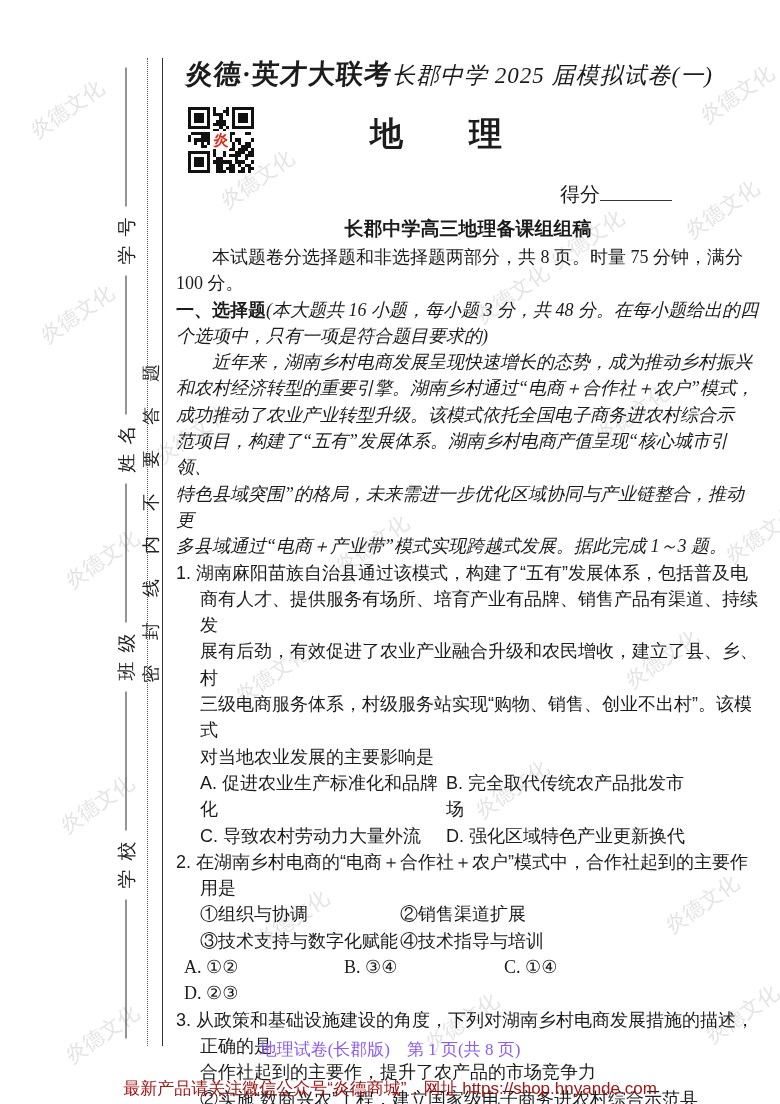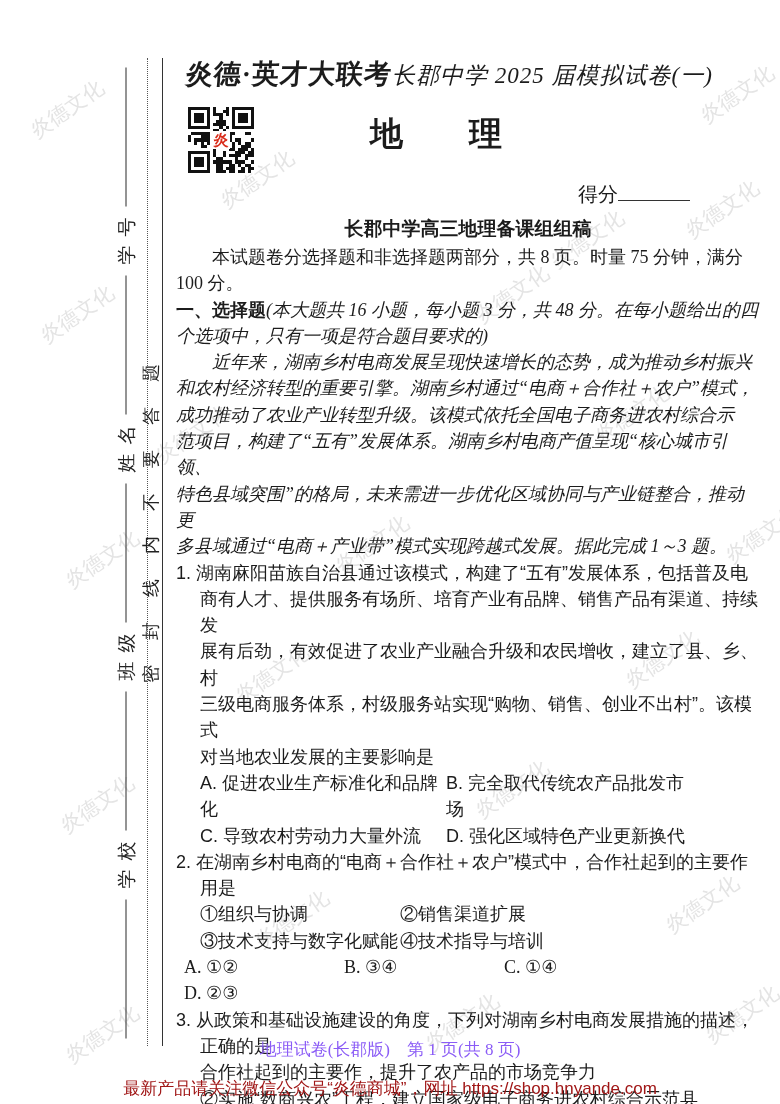--- a/index.html
+++ b/index.html
@@ -33,7 +33,7 @@
   .subject{position:absolute;left:150px;top:112px;width:220px;text-align:center;
       font-size:33px;font-weight:bold;font-family:"Liberation Sans",sans-serif;}
   .score{position:absolute;left:384px;top:180px;font-size:20px;
-      font-family:"Liberation Sans",sans-serif;margin-left:18px;}
+      font-family:"Liberation Sans",sans-serif;}
   .score-line{display:inline-block;width:72px;height:20px;border-bottom:1.6px solid #333;}
   .byline{position:absolute;left:0;top:216px;width:100%;text-align:center;font-size:19px;
       font-weight:bold;font-family:"Liberation Sans",sans-serif;}

